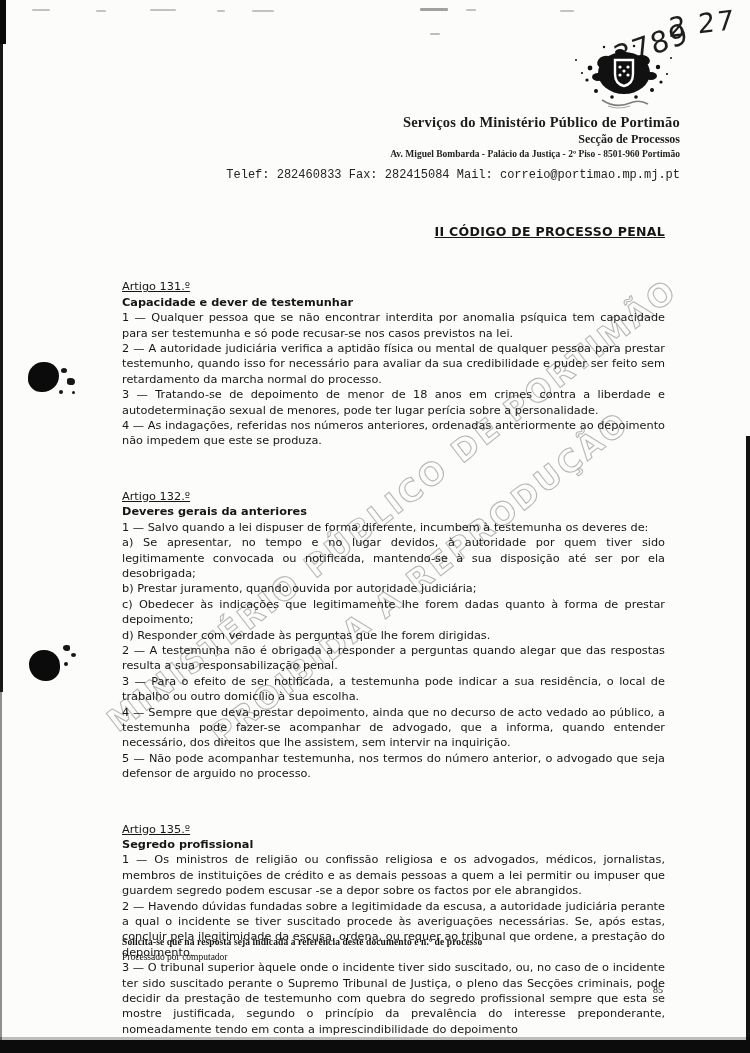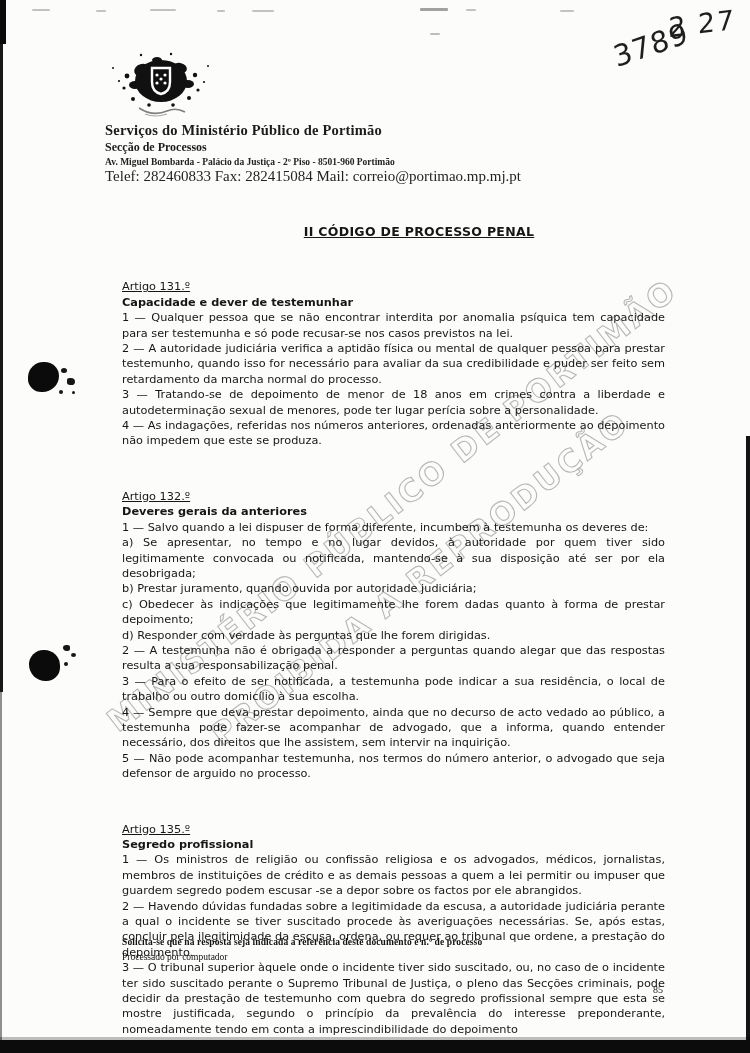--- a/index.html
+++ b/index.html
@@ -22,7 +22,7 @@
   .hw1{left:668px;top:8px;font-size:27px;transform:rotate(-7deg) skewX(-6deg);letter-spacing:2px;}
   .hw2{left:612px;top:28px;font-size:29px;transform:rotate(-19deg) skewX(-4deg);letter-spacing:1px;}
   
-  .header{position:absolute;left:105px;top:52px;width:575px;text-align:left;
+  .header{position:absolute;left:105px;top:44px;width:575px;text-align:right;
     font-family:"Liberation Serif",serif;}
   .emblem{height:68px;line-height:0;}
   .org{font-size:14.5px;font-weight:bold;margin-top:2px;letter-spacing:.2px;}

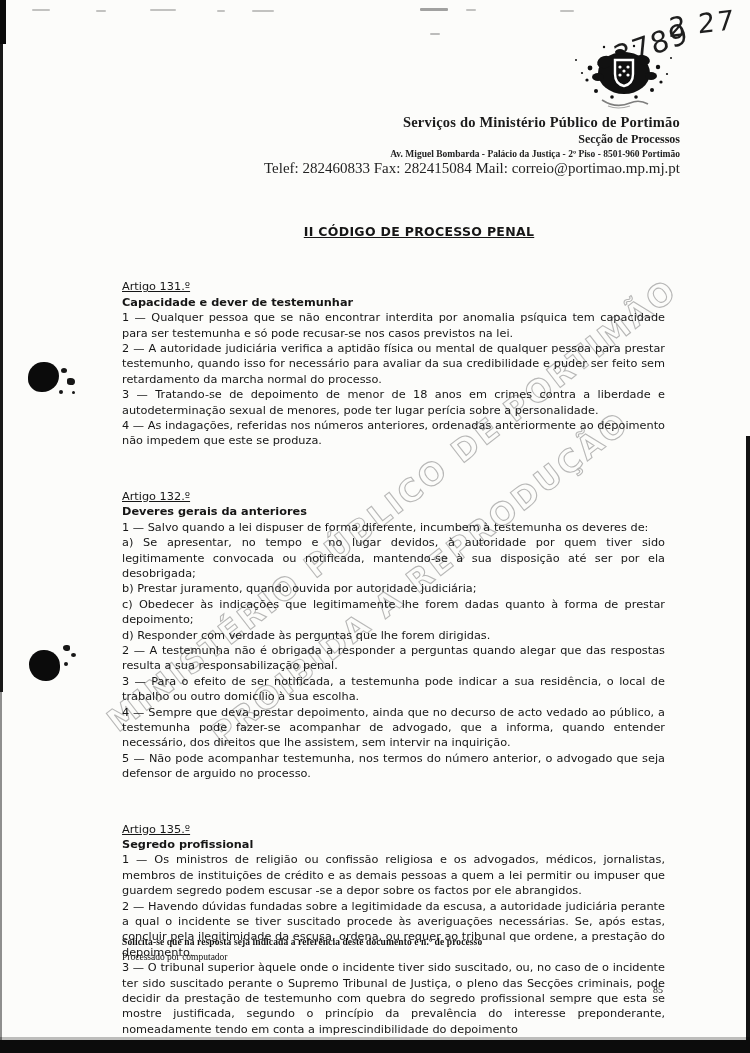--- a/index.html
+++ b/index.html
@@ -28,7 +28,7 @@
   .org{font-size:14.5px;font-weight:bold;margin-top:2px;letter-spacing:.2px;}
   .sec{font-size:12px;font-weight:bold;margin-top:1px;}
   .addr{font-size:9.5px;margin-top:2px;color:#232323;font-weight:bold;}
-  .contact{font-size:15px;margin-top:1px;color:#232323;}
+  .contact{font-size:12px;margin-top:9px;color:#232323;font-family:Liberation Mono, monospace;}
   
   .wm{position:absolute;white-space:nowrap;font-family:"DejaVu Sans",sans-serif;
       font-weight:bold;font-size:31px;letter-spacing:3px;

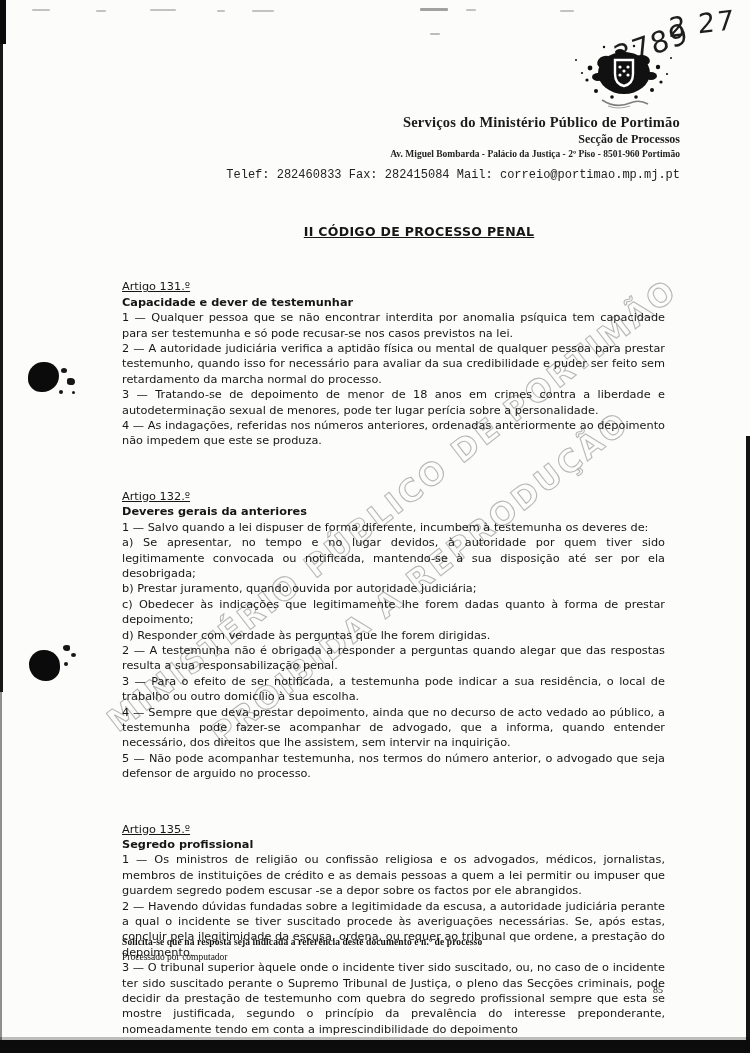--- a/index.html
+++ b/index.html
@@ -46,7 +46,7 @@
   .content{position:absolute;left:122px;top:224px;width:543px;
     font-size:11.3px;line-height:15.4px;text-align:justify;color:#161616;}
   .doc-title{font-size:12.5px;font-weight:bold;text-decoration:underline;
-    letter-spacing:.3px;margin:0 0 16px 51px;text-align:center;}
+    letter-spacing:.3px;margin:0 0 16px 51px;text-align:right;}
   .article{margin:0;}
   .article + .article{margin-top:15px;}
   .art-num{text-decoration:underline;margin-top:40px;}

